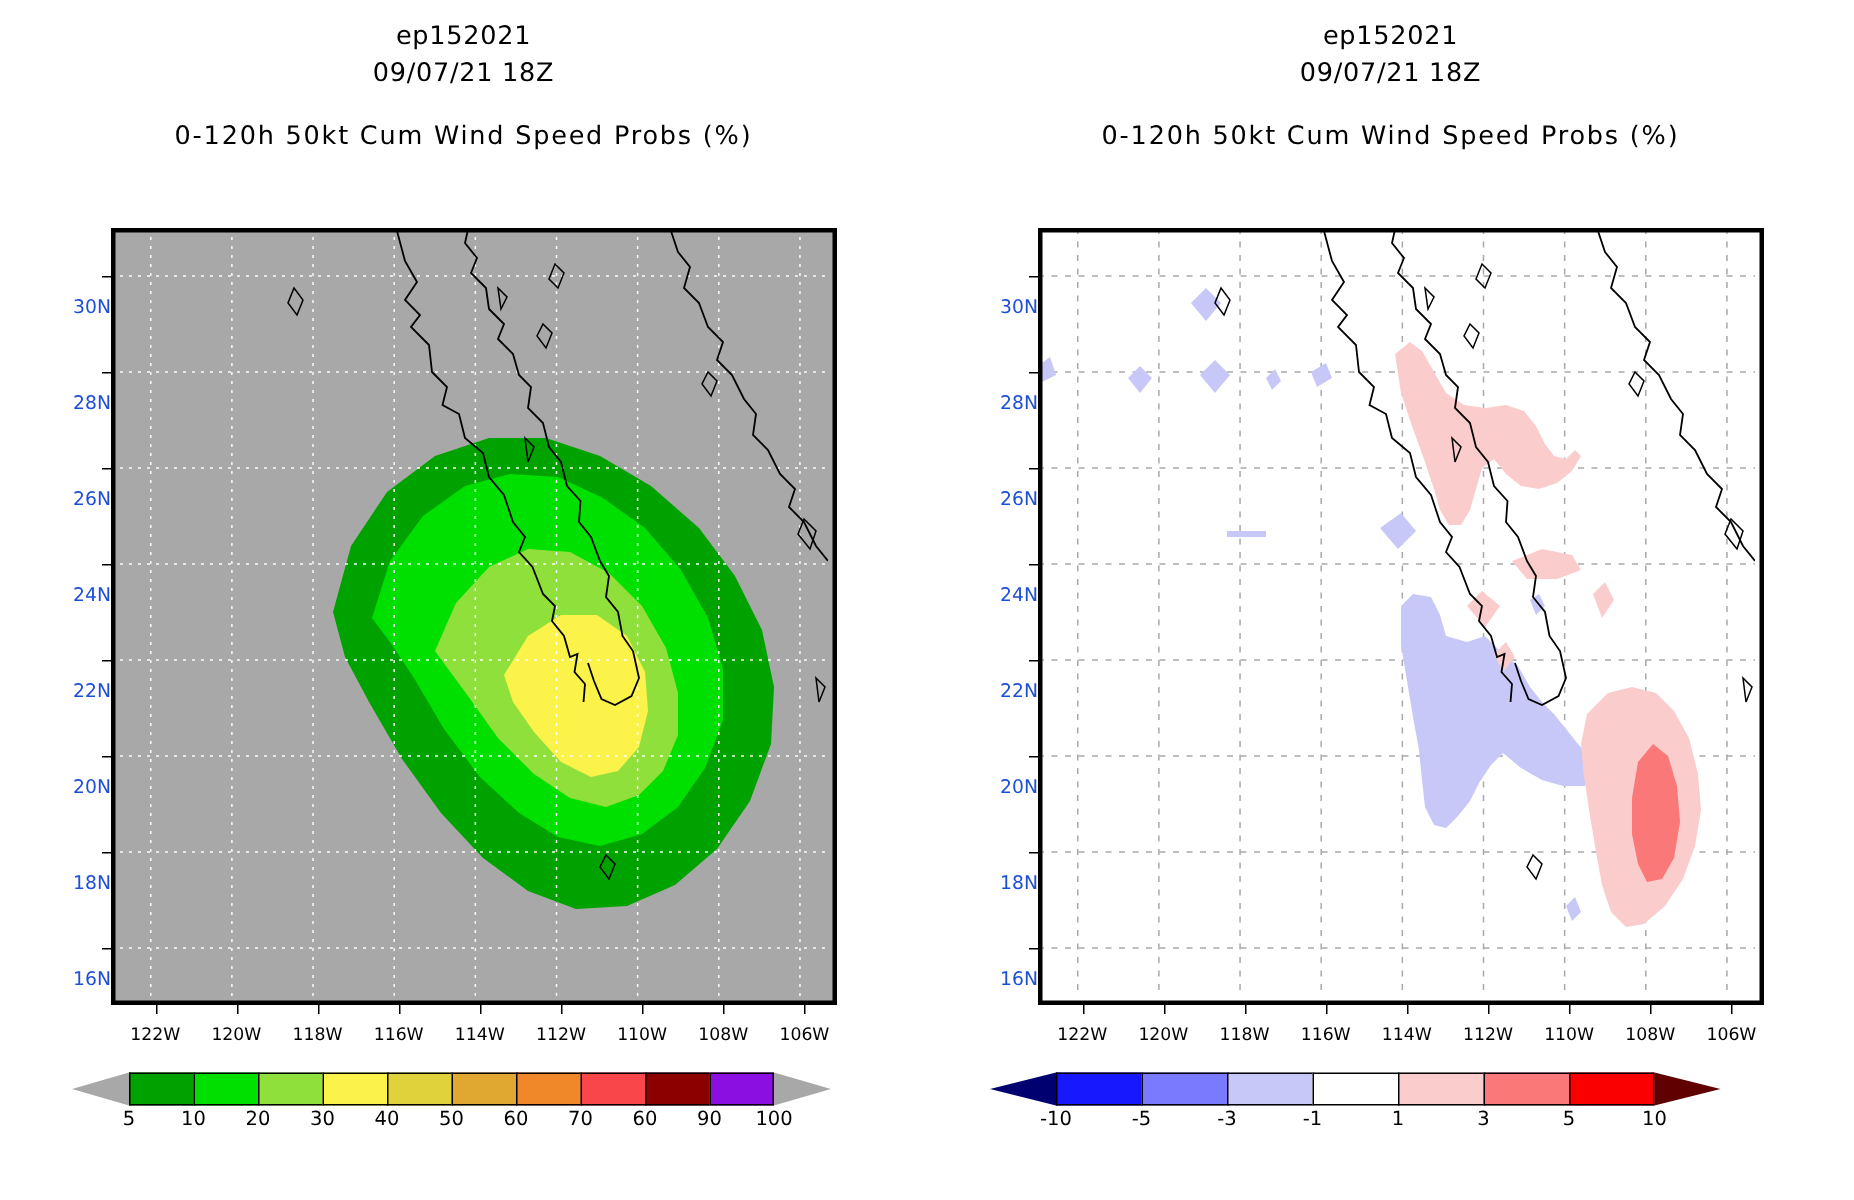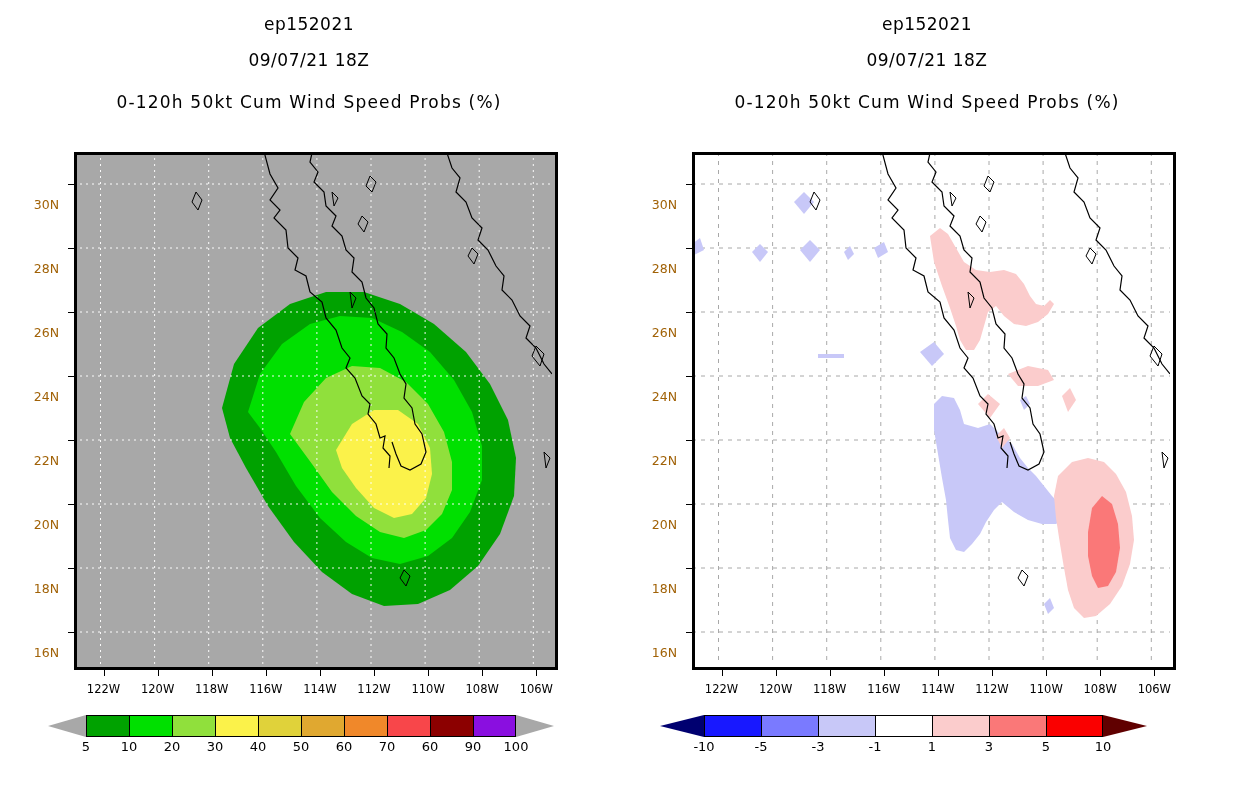--- a/index.html
+++ b/index.html
@@ -13,7 +13,7 @@
   .titles{position:absolute;left:0;top:0;width:618px;text-align:center;}
   .t-line{font-family:"DejaVu Sans",sans-serif;color:#000;letter-spacing:.5px;}
   .t1{font-size:17px;margin-top:14px;}
-  .t2{font-size:17px;margin-top:16px;}
+  .t2{font-size:17px;margin-top:5px;}
   .t3{font-size:17px;margin-top:22px;letter-spacing:1.2px;}
   .t4{font-size:17px;margin-top:5px;letter-spacing:1.2px;}
 

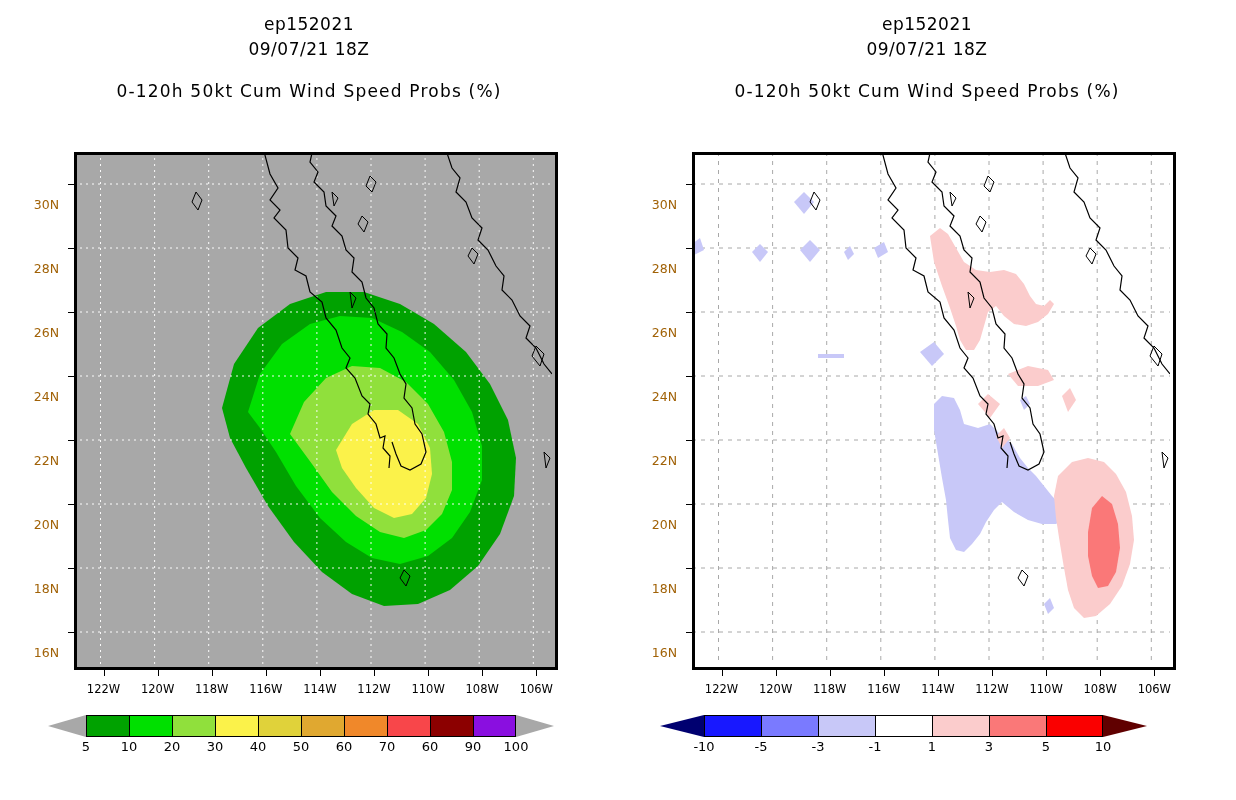--- a/index.html
+++ b/index.html
@@ -28,7 +28,7 @@
 
   
   .ytick{position:absolute;right:100%;transform:translateY(-50%);
-         padding-right:15px;font-size:12.5px;color:#a16207;white-space:nowrap;
+         padding-right:0;font-size:12.5px;color:#1d4ed8;white-space:nowrap;
          font-family:"DejaVu Sans",sans-serif;margin-top:20px;}
   .ytickmark{position:absolute;left:-6px;width:6px;height:1px;background:#000;}
   .xtick{position:absolute;top:100%;transform:translateX(-50%);

